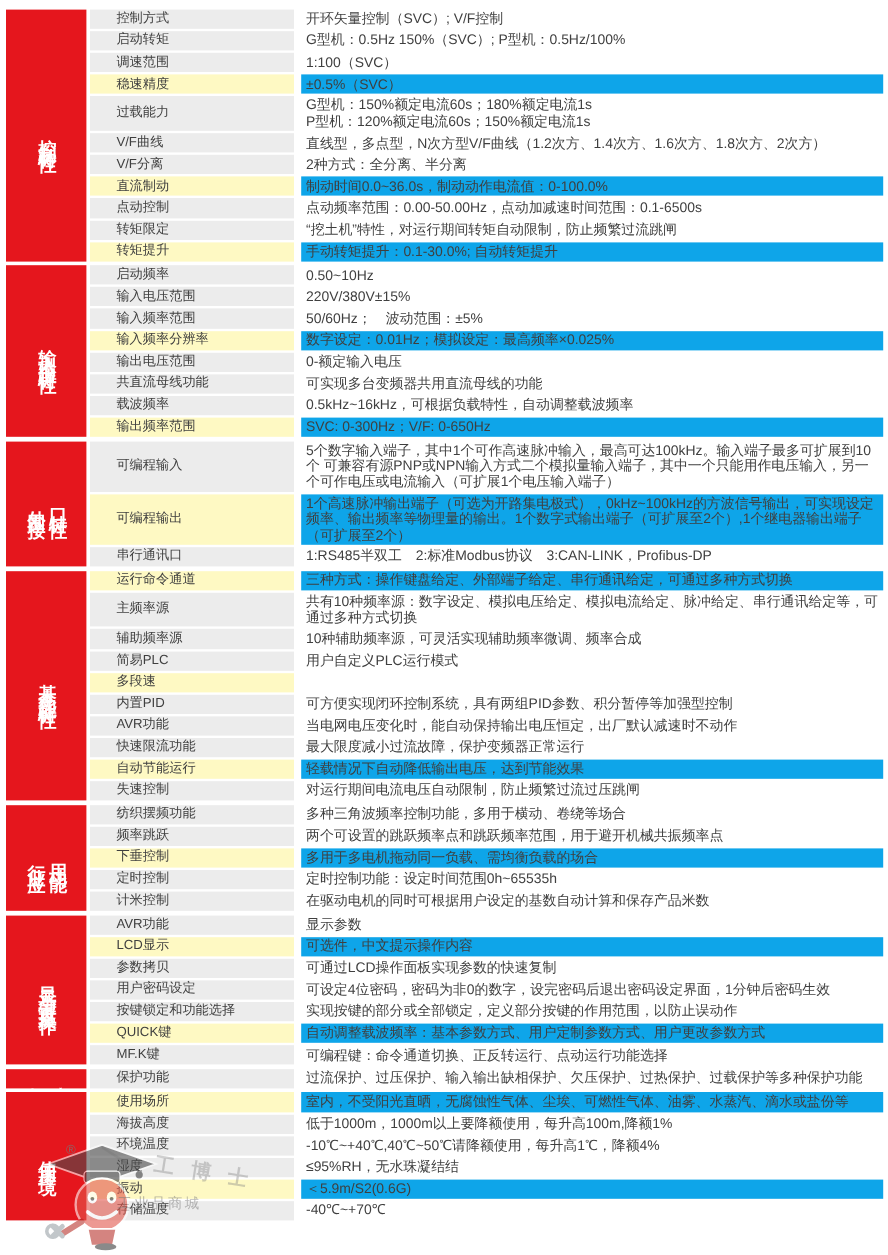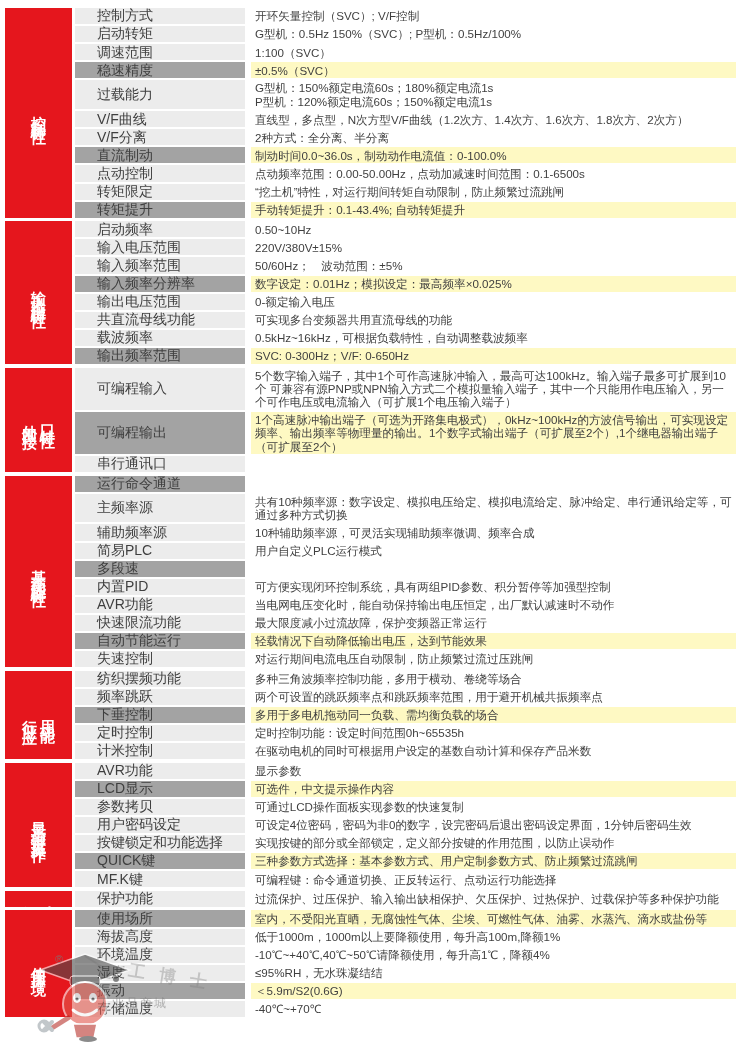--- a/index.html
+++ b/index.html
@@ -16,7 +16,7 @@
   .row{display:flex;gap:6px;min-width:0;}
   .name-cell{width:170px;flex:0 0 170px;background:#ececec;display:flex;align-items:center;
              box-sizing:border-box;padding:1px 4px 1px 22px;min-height:16.1px;
-             font-size:14px;line-height:13.4px;}
+             font-size:11px;line-height:13.4px;}
   .value-cell{flex:1;display:flex;align-items:center;box-sizing:border-box;
               padding:1px 4px;min-height:16.1px;font-size:11.6px;line-height:13.4px;
               white-space:pre-line;min-width:0;}

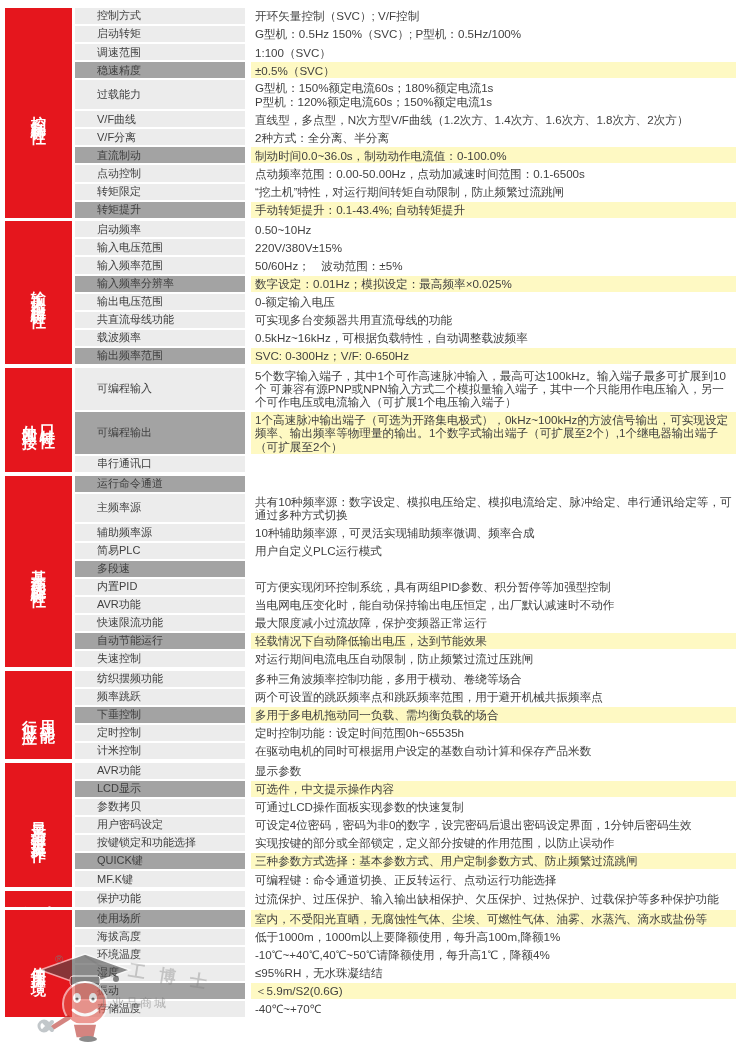--- a/index.html
+++ b/index.html
@@ -20,7 +20,7 @@
   .value-cell{flex:1;display:flex;align-items:center;box-sizing:border-box;
               padding:1px 4px;min-height:16.1px;font-size:11.6px;line-height:13.4px;
               white-space:pre-line;min-width:0;}
-  .row.hl .name-cell{background:#a3a3a3;}
+  .row.hl .name-cell{background:#fef9c3;}
   .row.hl .value-cell{background:#fef9c3;}
   
   .wm{position:absolute;pointer-events:none;}

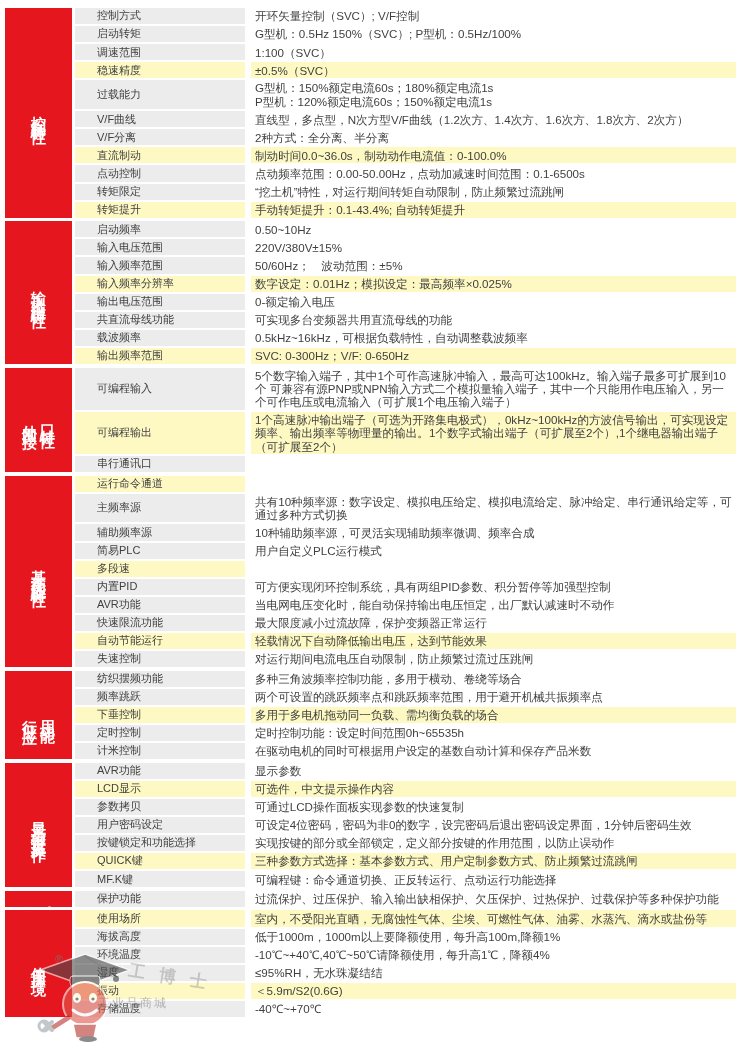--- a/index.html
+++ b/index.html
@@ -21,7 +21,7 @@
               padding:1px 4px;min-height:16.1px;font-size:11.6px;line-height:13.4px;
               white-space:pre-line;min-width:0;}
   .row.hl .name-cell{background:#fef9c3;}
-  .row.hl .value-cell{background:#fef9c3;}
+  .row.hl .value-cell{background:#0ea5e9;}
   
   .wm{position:absolute;pointer-events:none;}
   .wm-reg{left:55px;top:953px;font-size:11px;color:rgba(120,120,120,.75);}

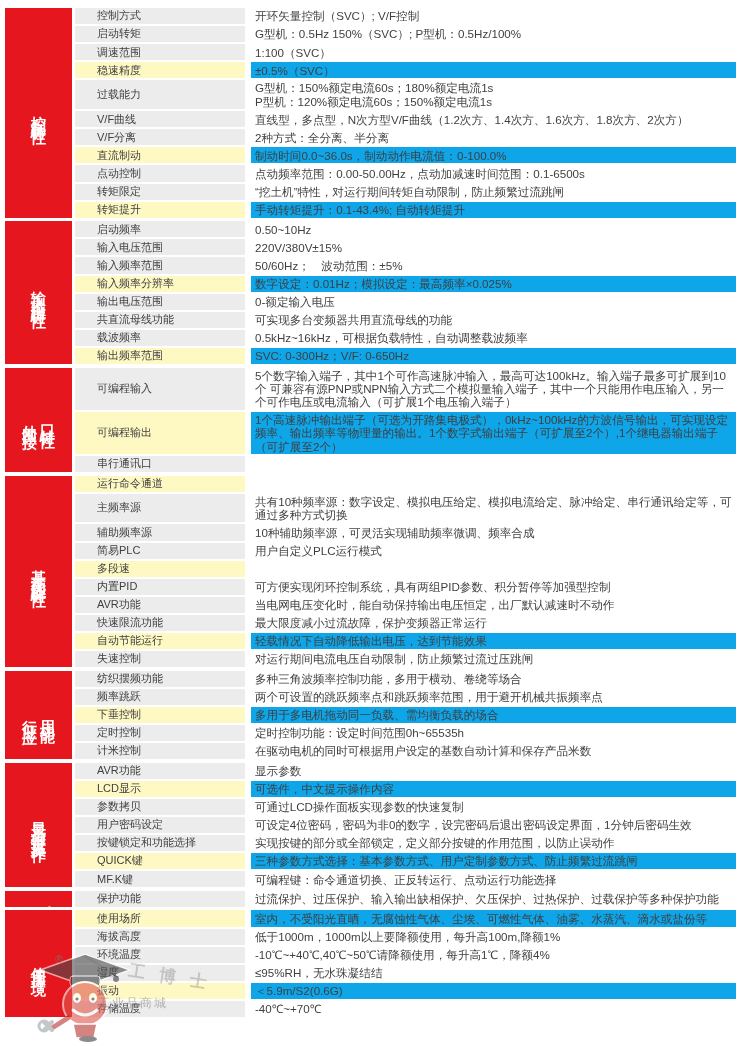--- a/index.html
+++ b/index.html
@@ -86,7 +86,7 @@
           </div>
           <div class="row hl">
             <div class="name-cell">转矩提升</div>
-            <div class="value-cell">手动转矩提升：0.1-43.4%; 自动转矩提升</div>
+            <div class="value-cell">手动转矩提升：0.1-30.0%; 自动转矩提升</div>
           </div>
         </div>
       </div>

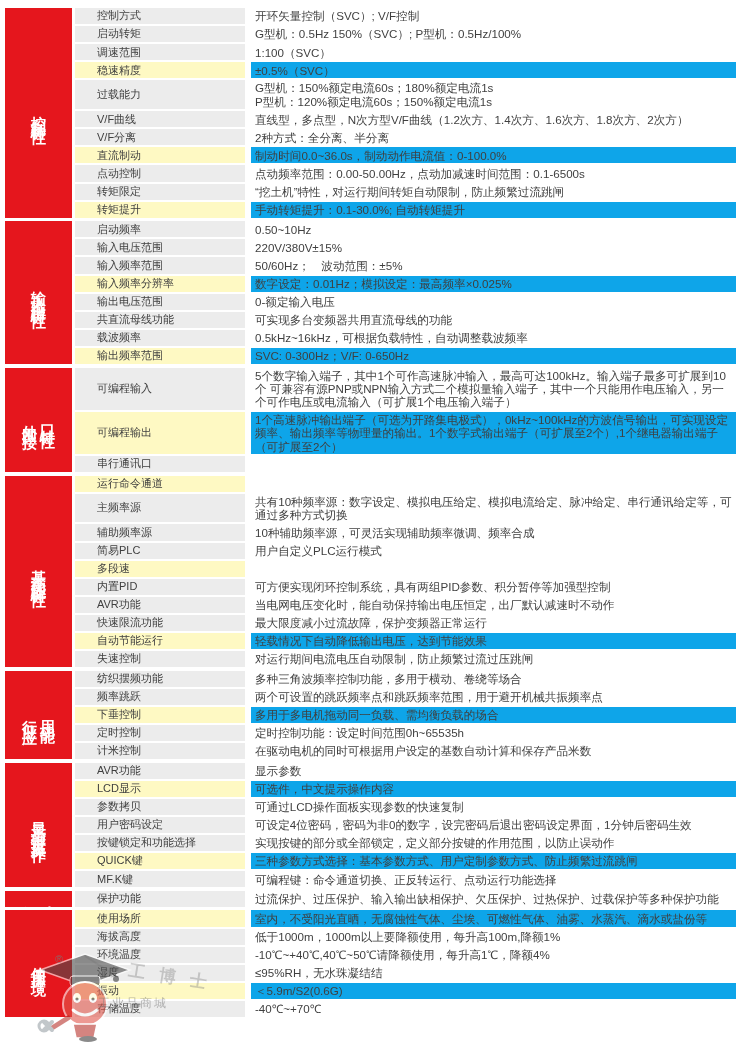--- a/index.html
+++ b/index.html
@@ -145,6 +145,7 @@
           </div>
           <div class="row">
             <div class="name-cell">串行通讯口</div>
+            <div class="value-cell">1:RS485半双工　2:标准Modbus协议　3:CAN-LINK，Profibus-DP</div>
           </div>
         </div>
       </div>

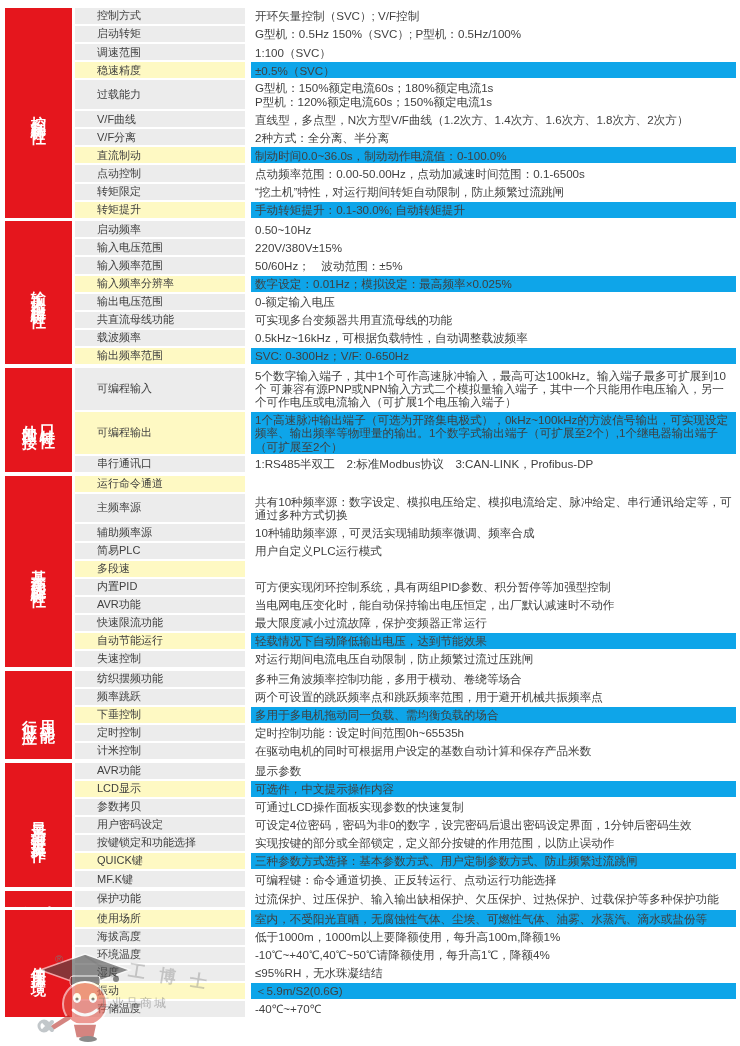--- a/index.html
+++ b/index.html
@@ -156,6 +156,7 @@
         <div class="rows">
           <div class="row hl">
             <div class="name-cell">运行命令通道</div>
+            <div class="value-cell">三种方式：操作键盘给定、外部端子给定、串行通讯给定，可通过多种方式切换</div>
           </div>
           <div class="row">
             <div class="name-cell">主频率源</div>

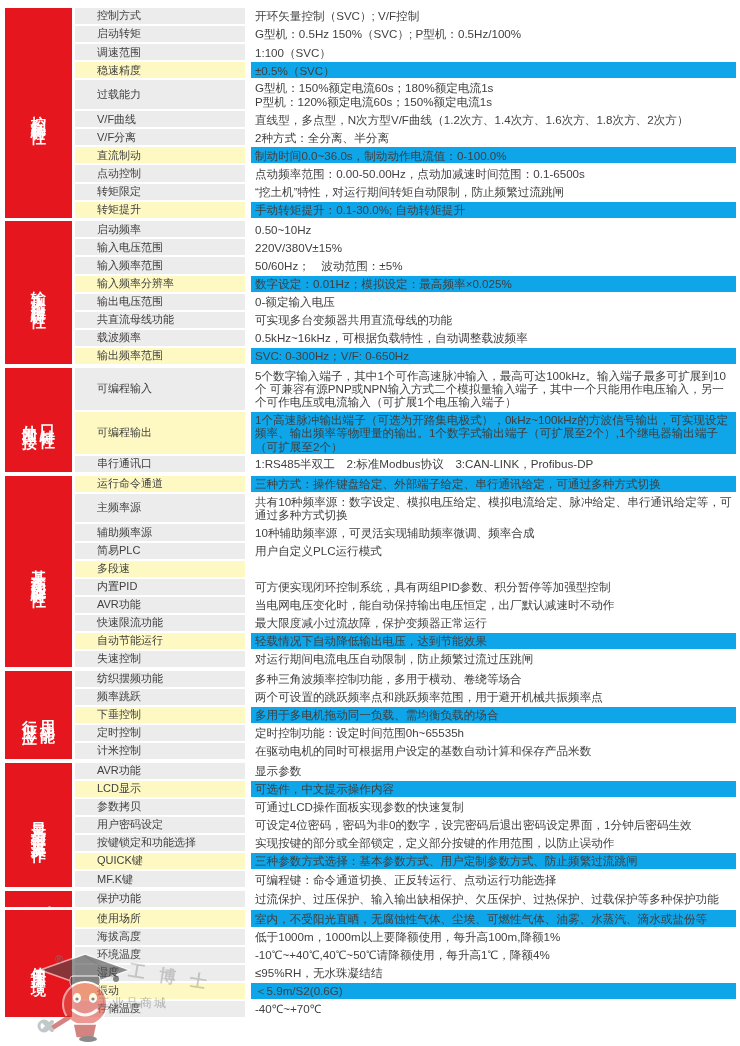--- a/index.html
+++ b/index.html
@@ -250,7 +250,7 @@
           </div>
           <div class="row hl">
             <div class="name-cell">QUICK键</div>
-            <div class="value-cell">三种参数方式选择：基本参数方式、用户定制参数方式、防止频繁过流跳闸</div>
+            <div class="value-cell">自动调整载波频率：基本参数方式、用户定制参数方式、用户更改参数方式</div>
           </div>
           <div class="row">
             <div class="name-cell">MF.K键</div>

